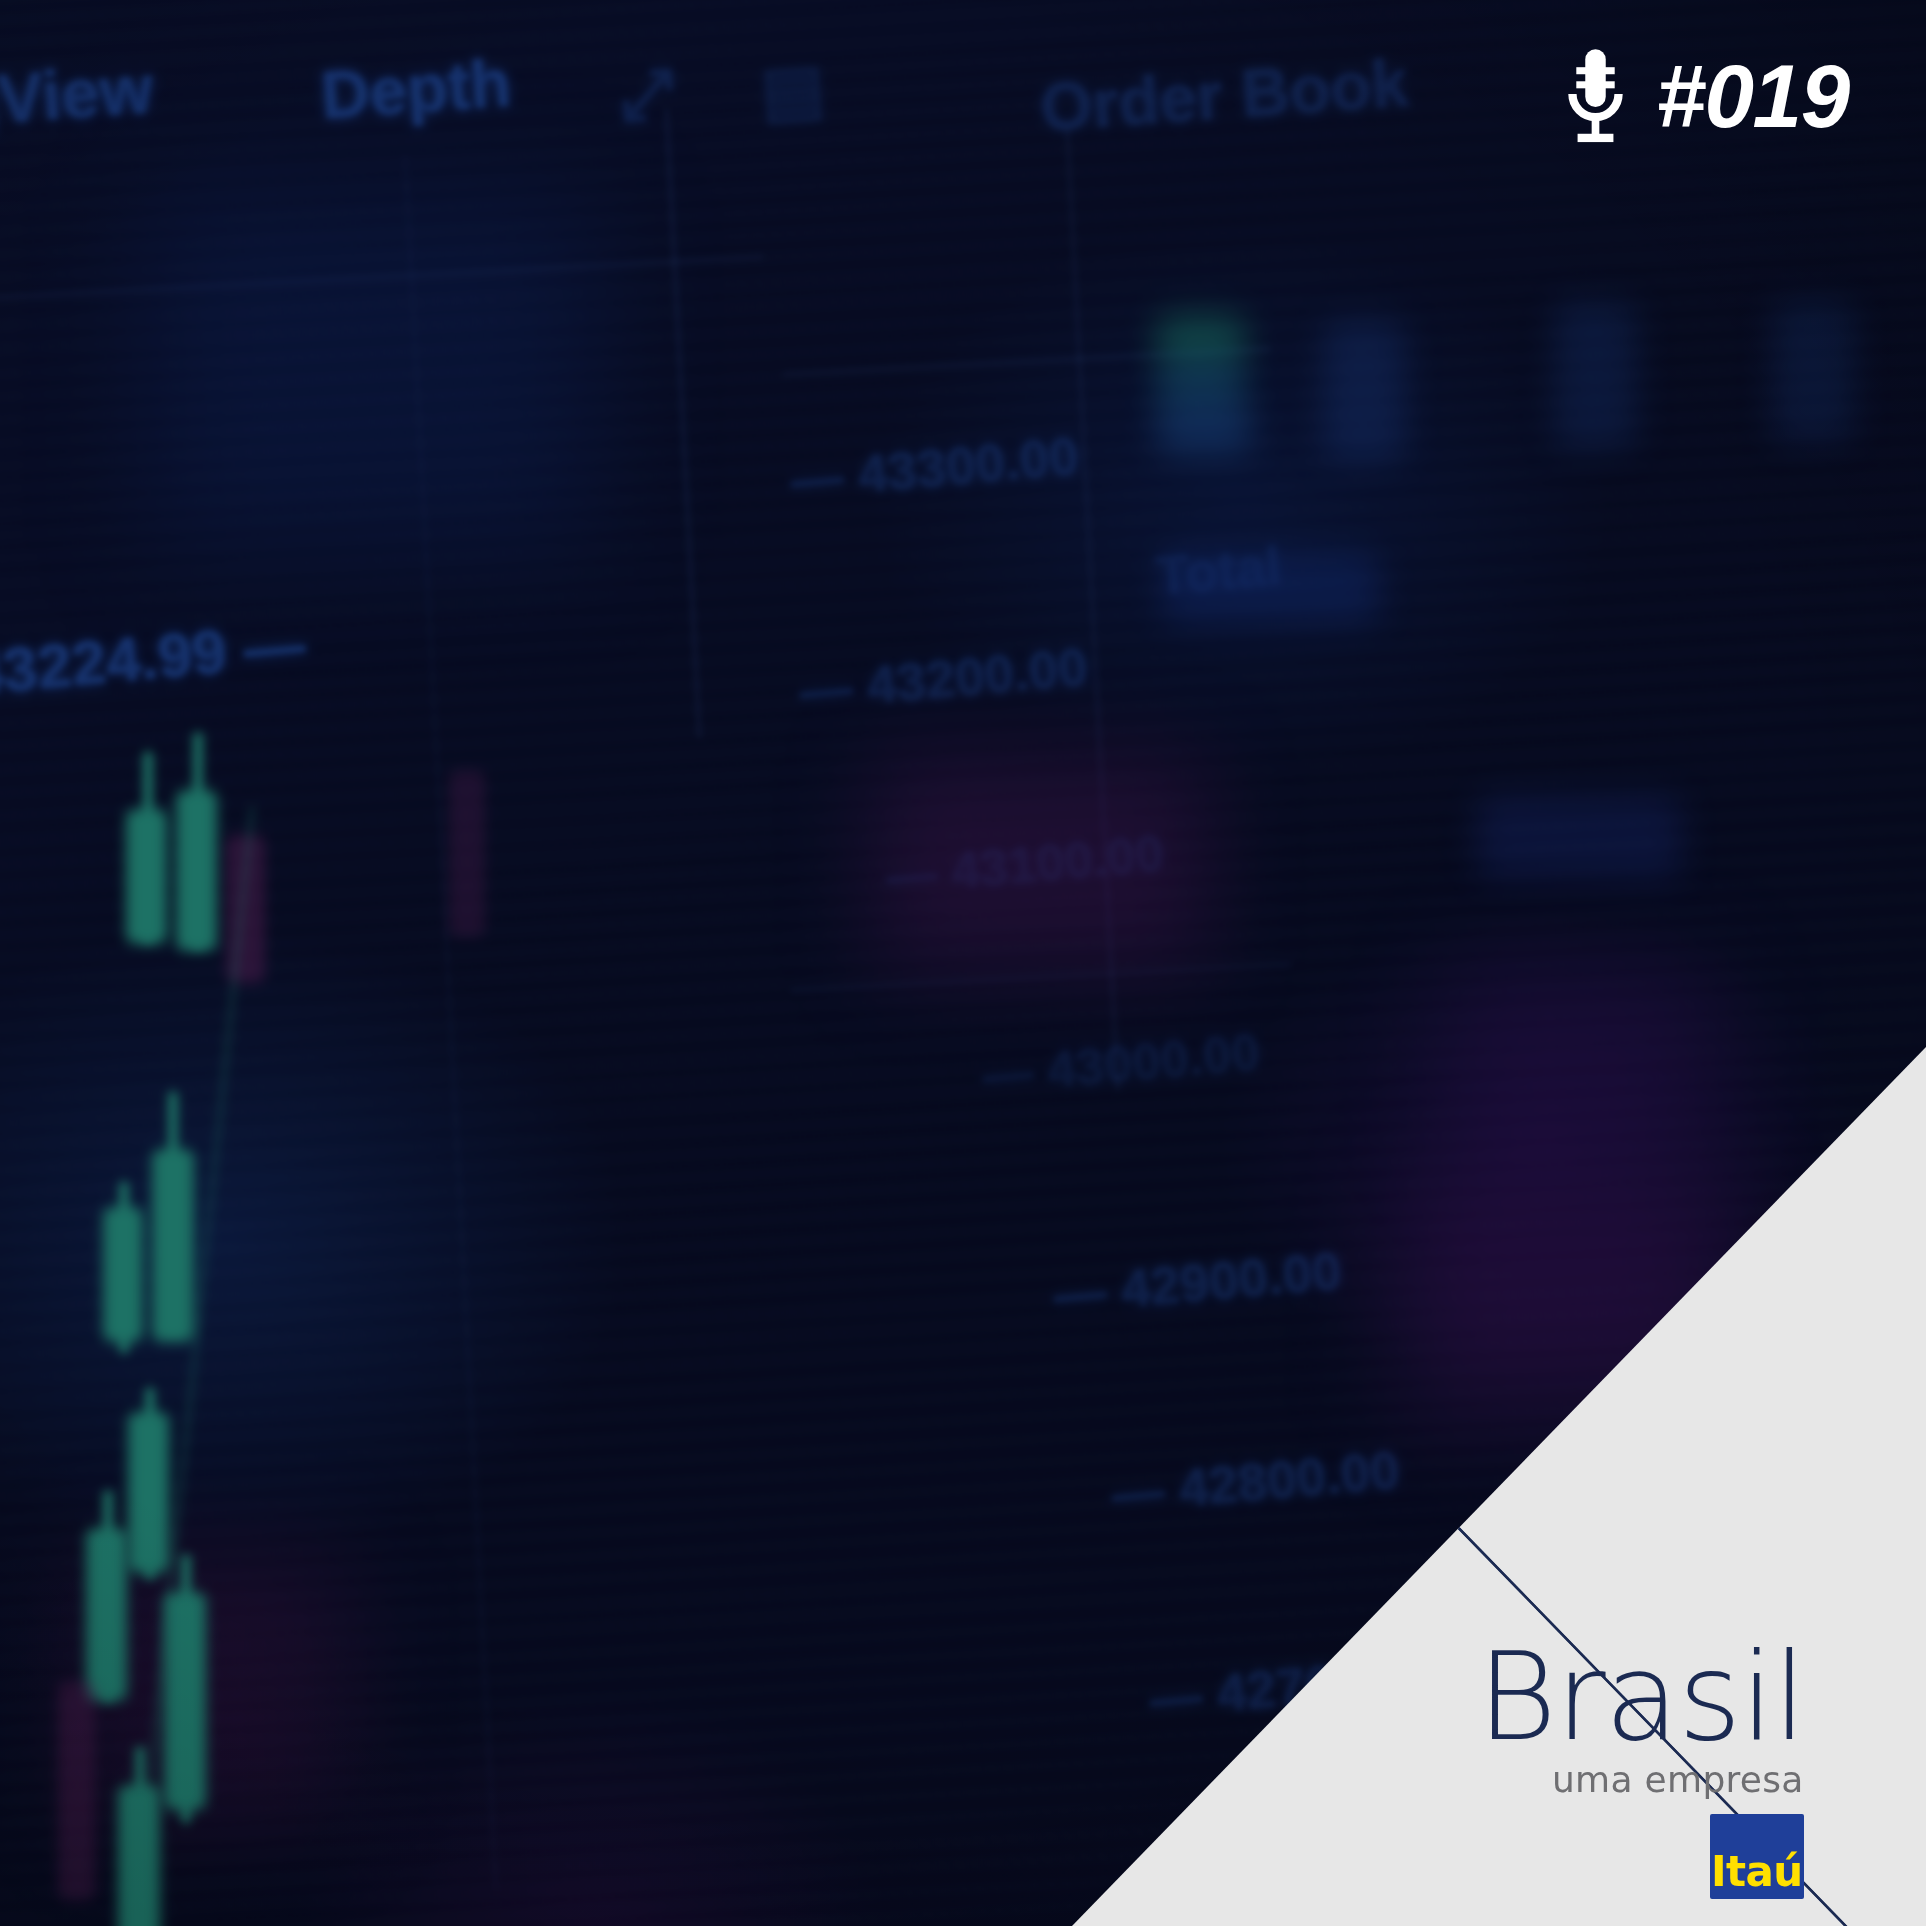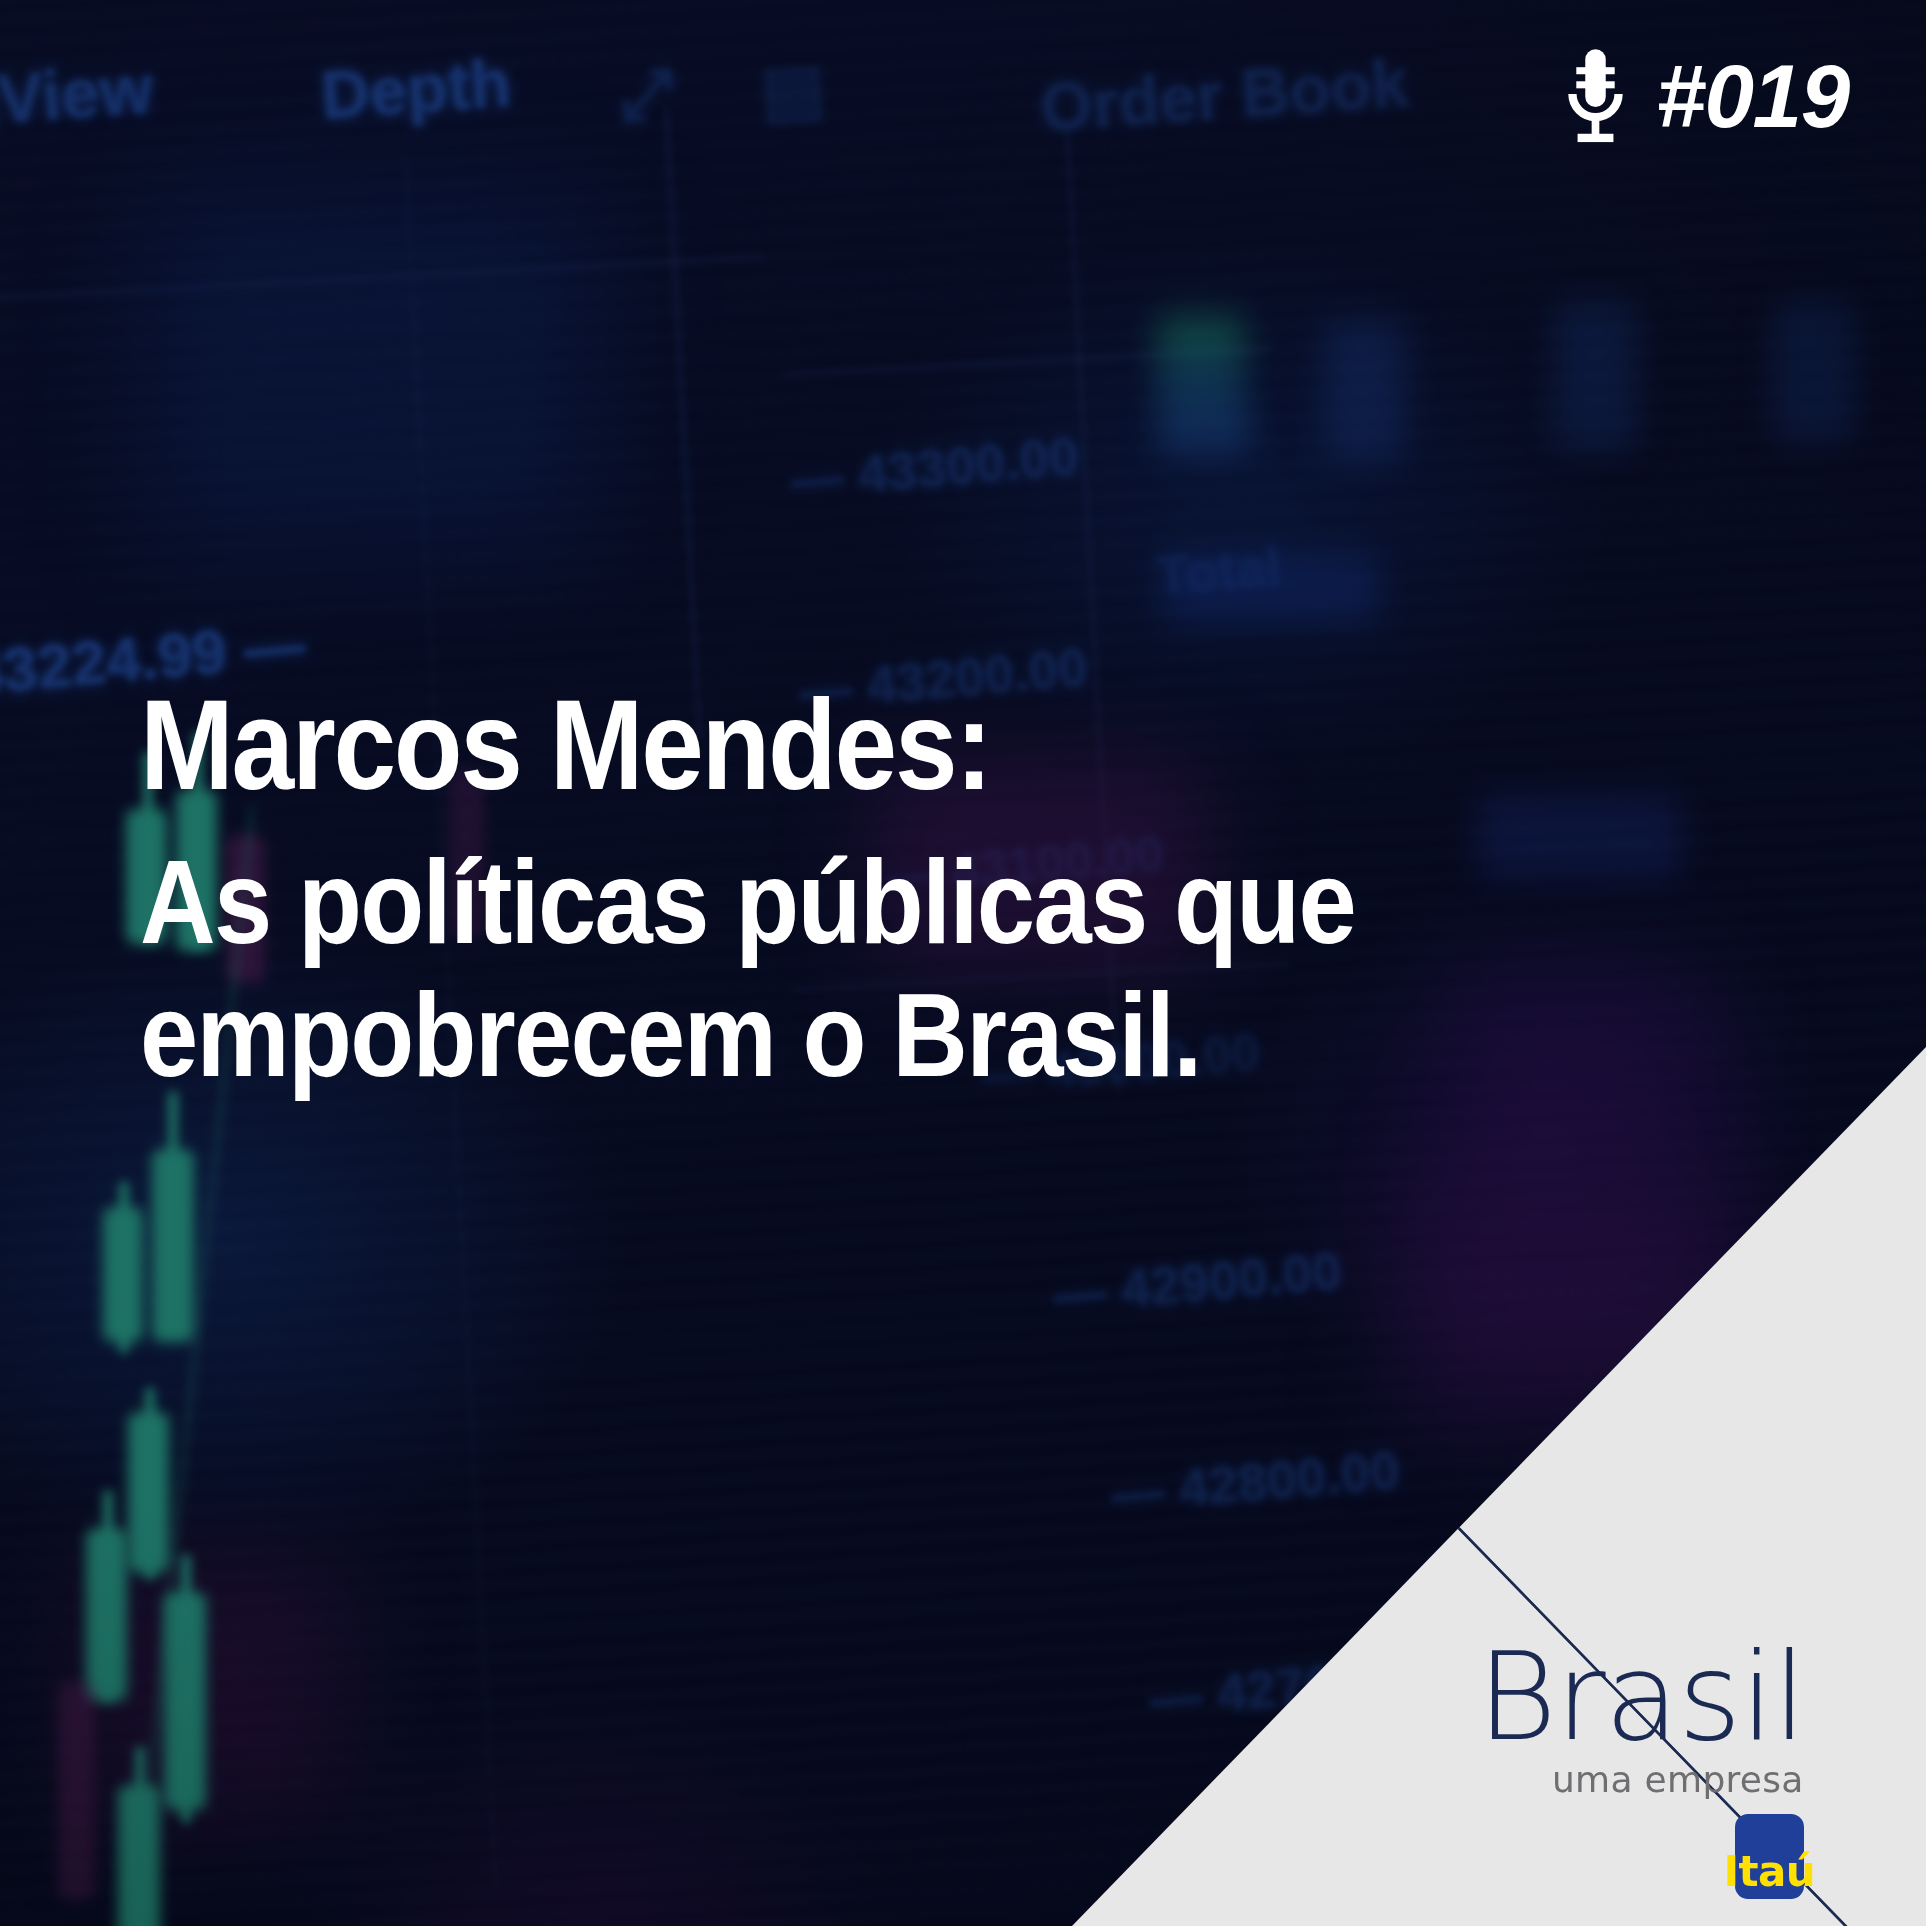--- a/index.html
+++ b/index.html
@@ -228,11 +228,6 @@
     <span class="episode-number">#019</span>
   </div>
 
-  <div class="title-block">
-    <div class="title-line title-main">Marcos Mendes:</div>
-    <div class="title-line title-sub first">As políticas públicas que</div>
-    <div class="title-line title-sub">empobrecem o Brasil.</div>
-  </div>
 
   <div class="corner-panel"></div>
   <div class="corner-rule-wrap">

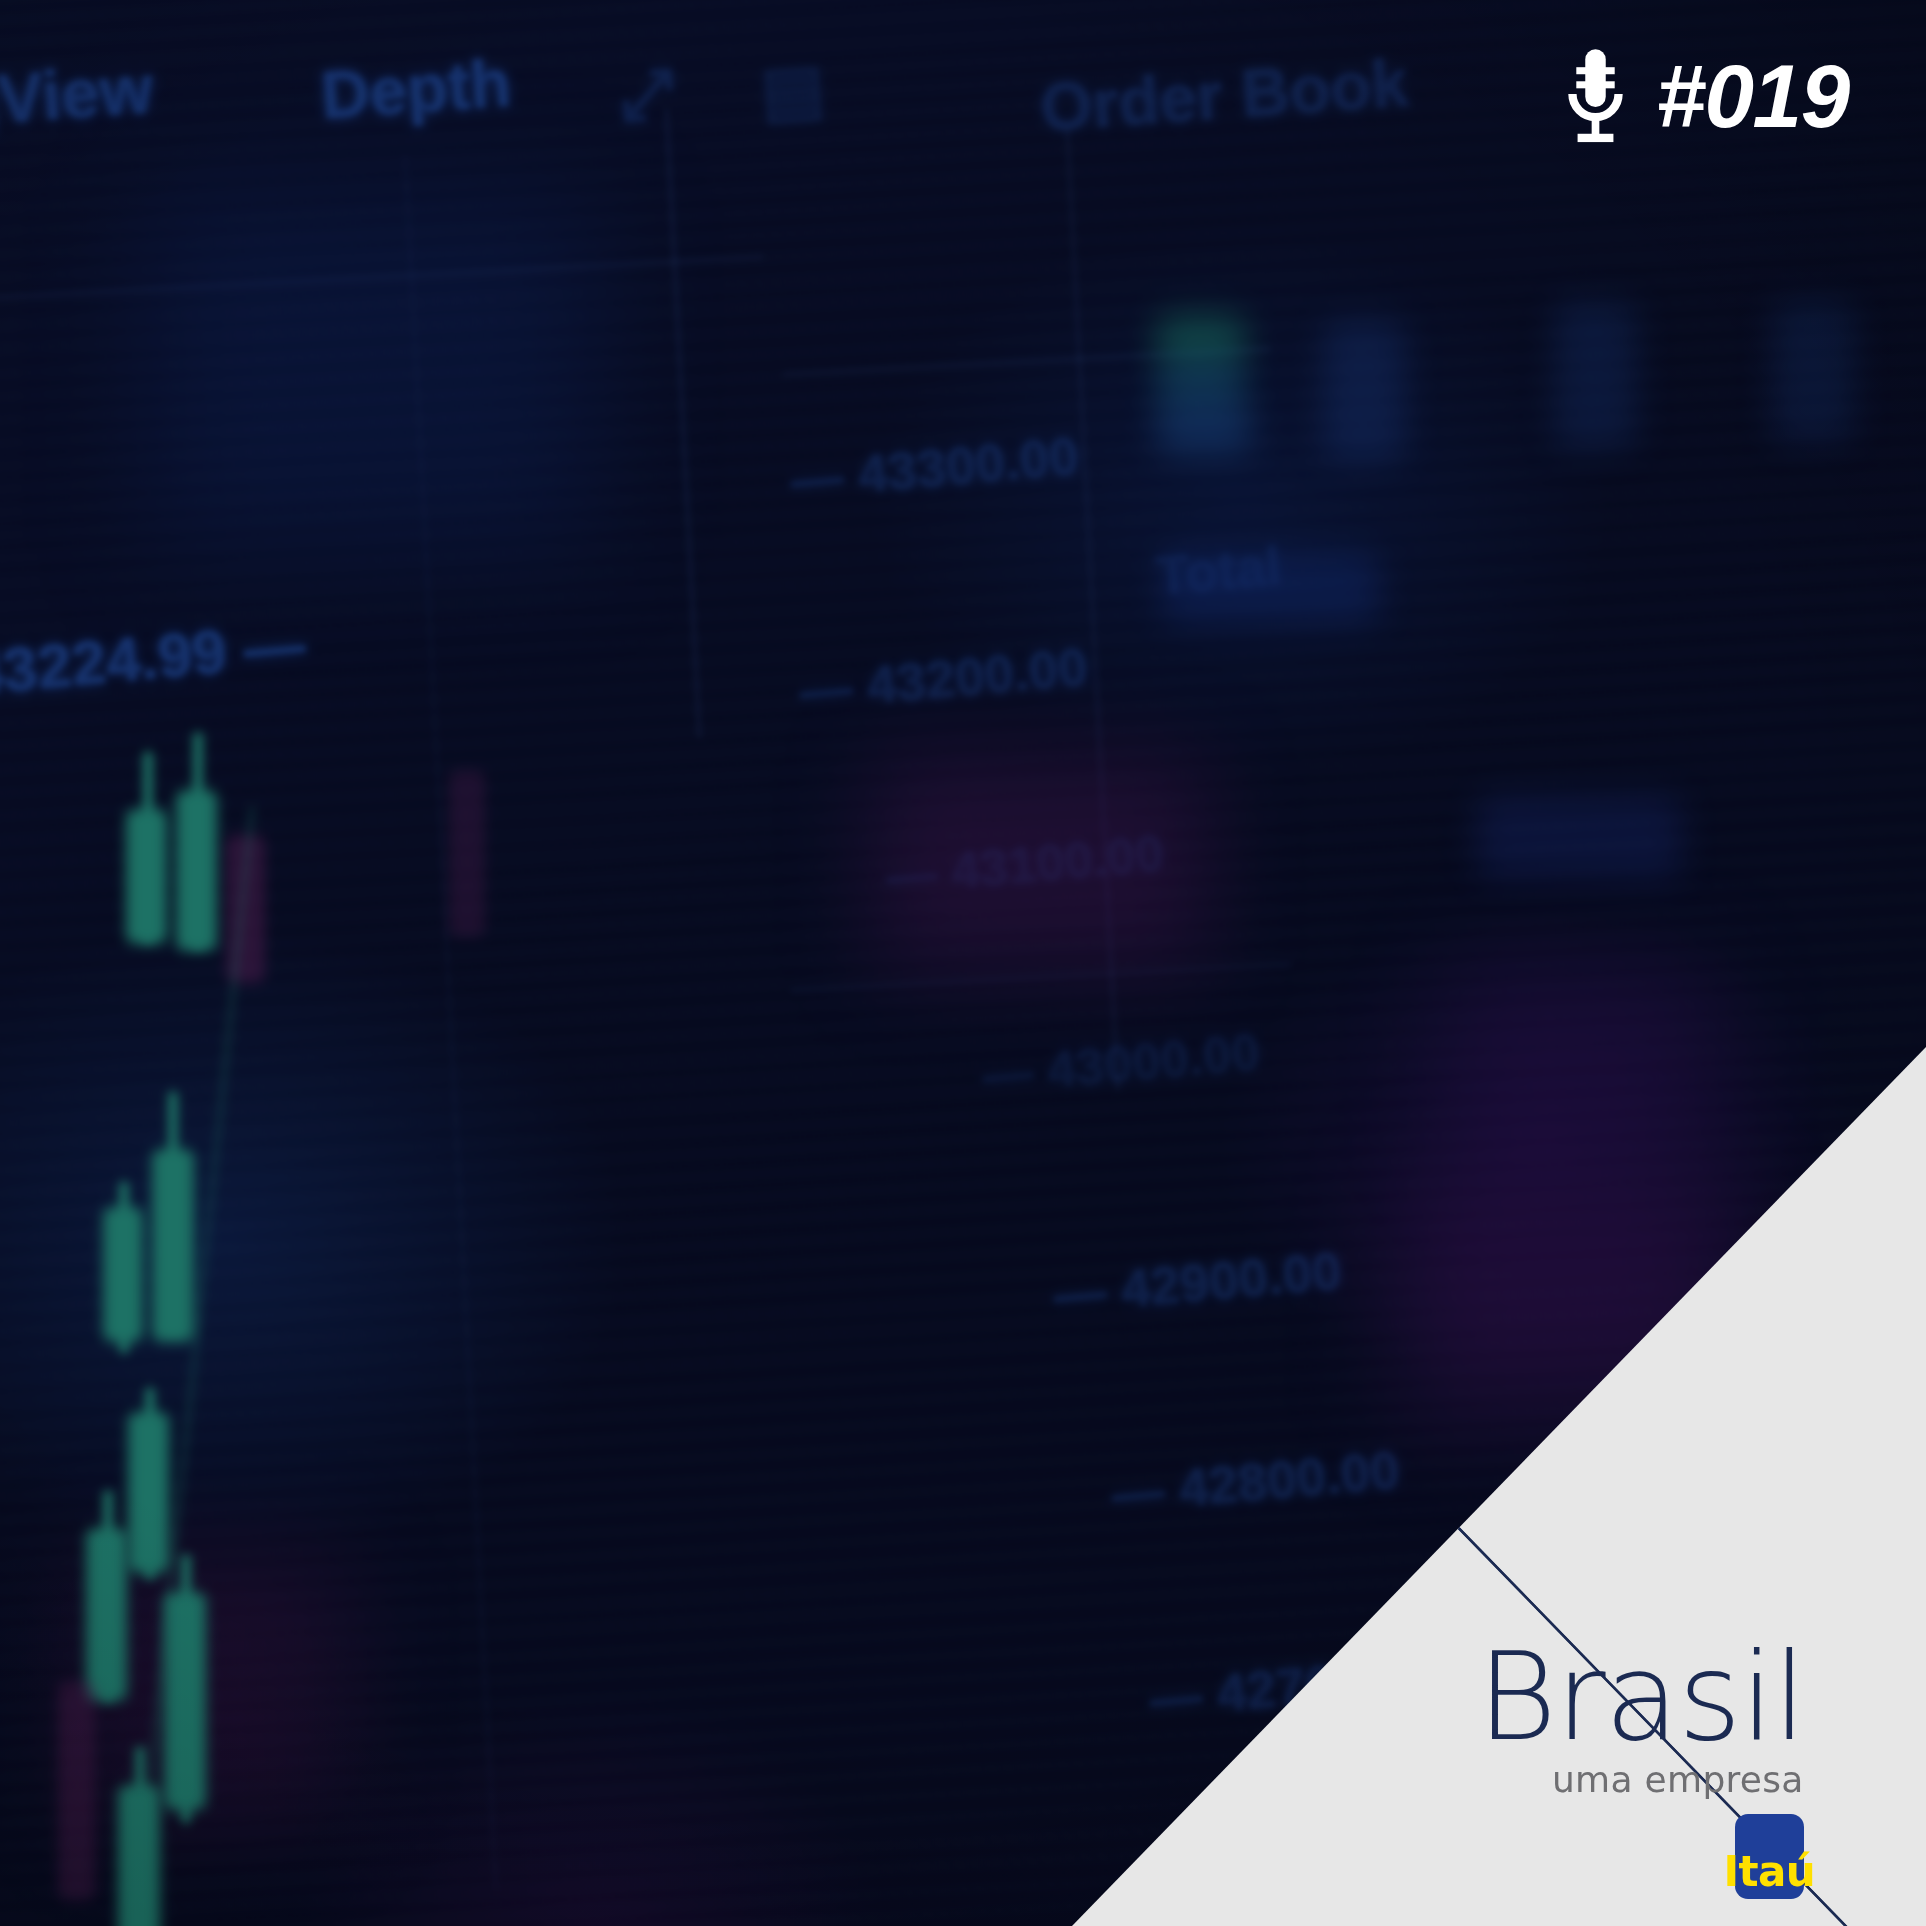--- a/index.html
+++ b/index.html
@@ -121,7 +121,7 @@
     font-family:"DejaVu Sans", sans-serif;
   }
   .itau-badge{
-    width:69px;height:85px;border-radius:13px;
+    width:94px;height:85px;border-radius:2px;
     background:#1F3F99;display:flex;align-items:flex-end;justify-content:center;
   }
   .itau-text{

